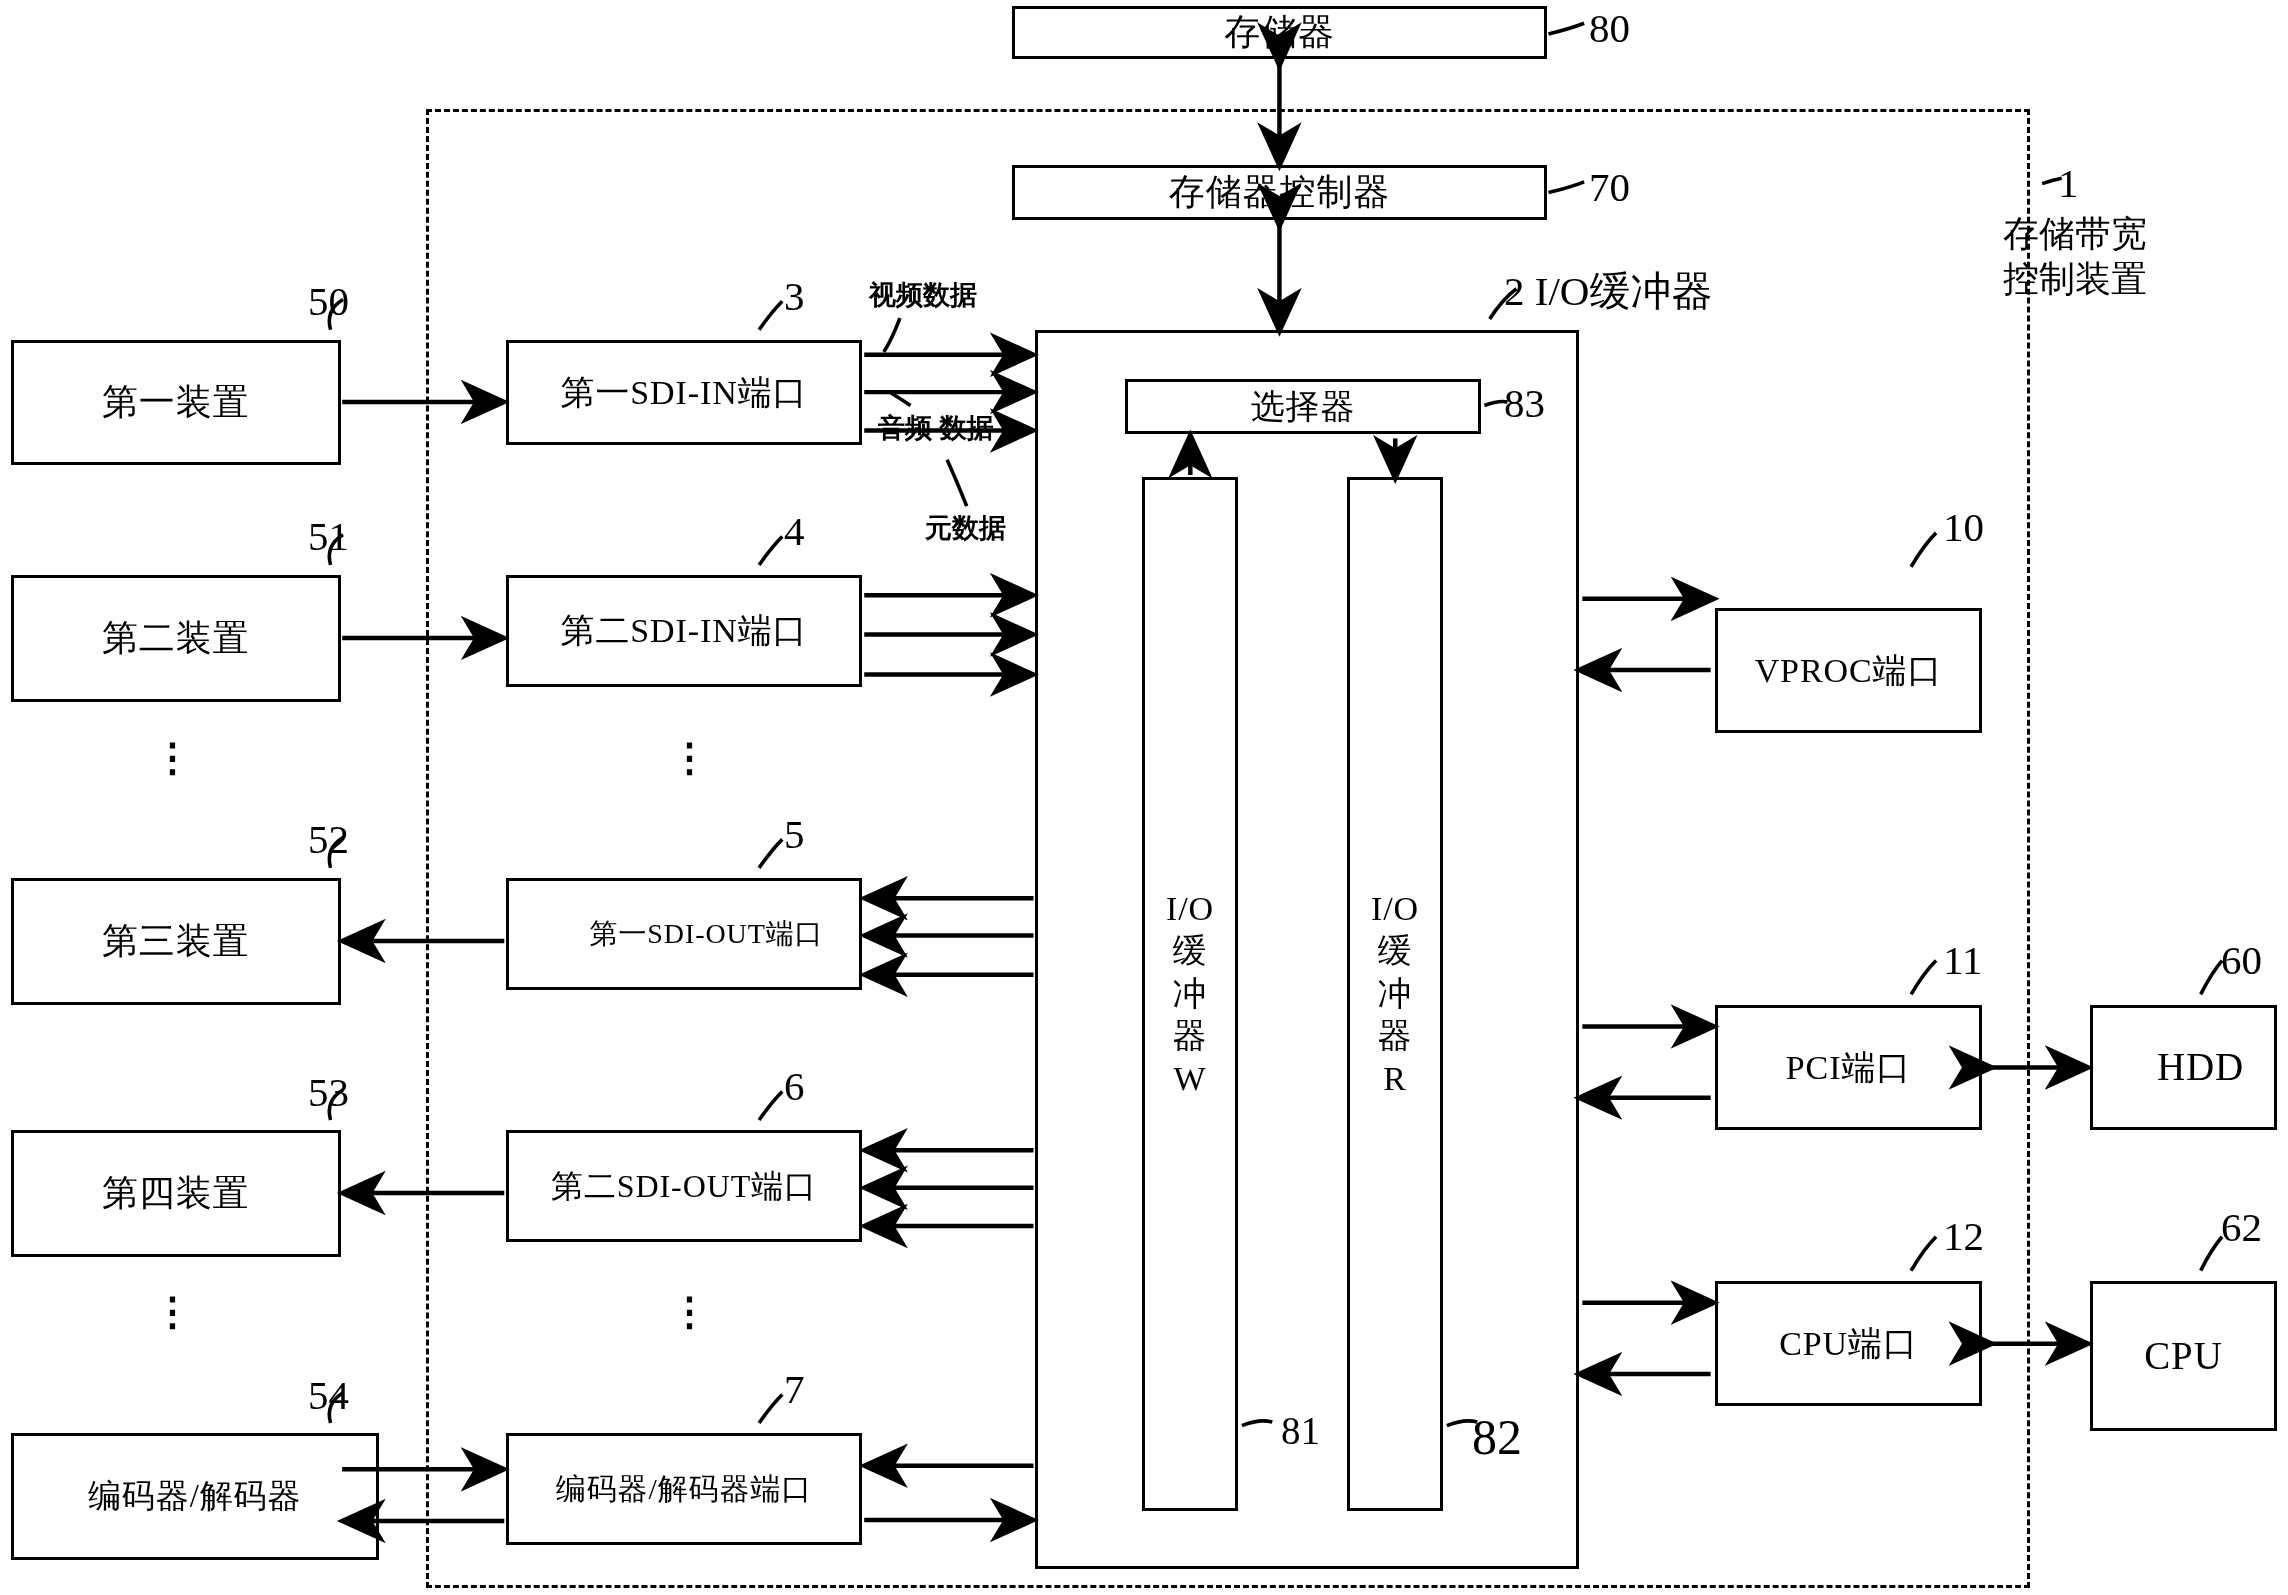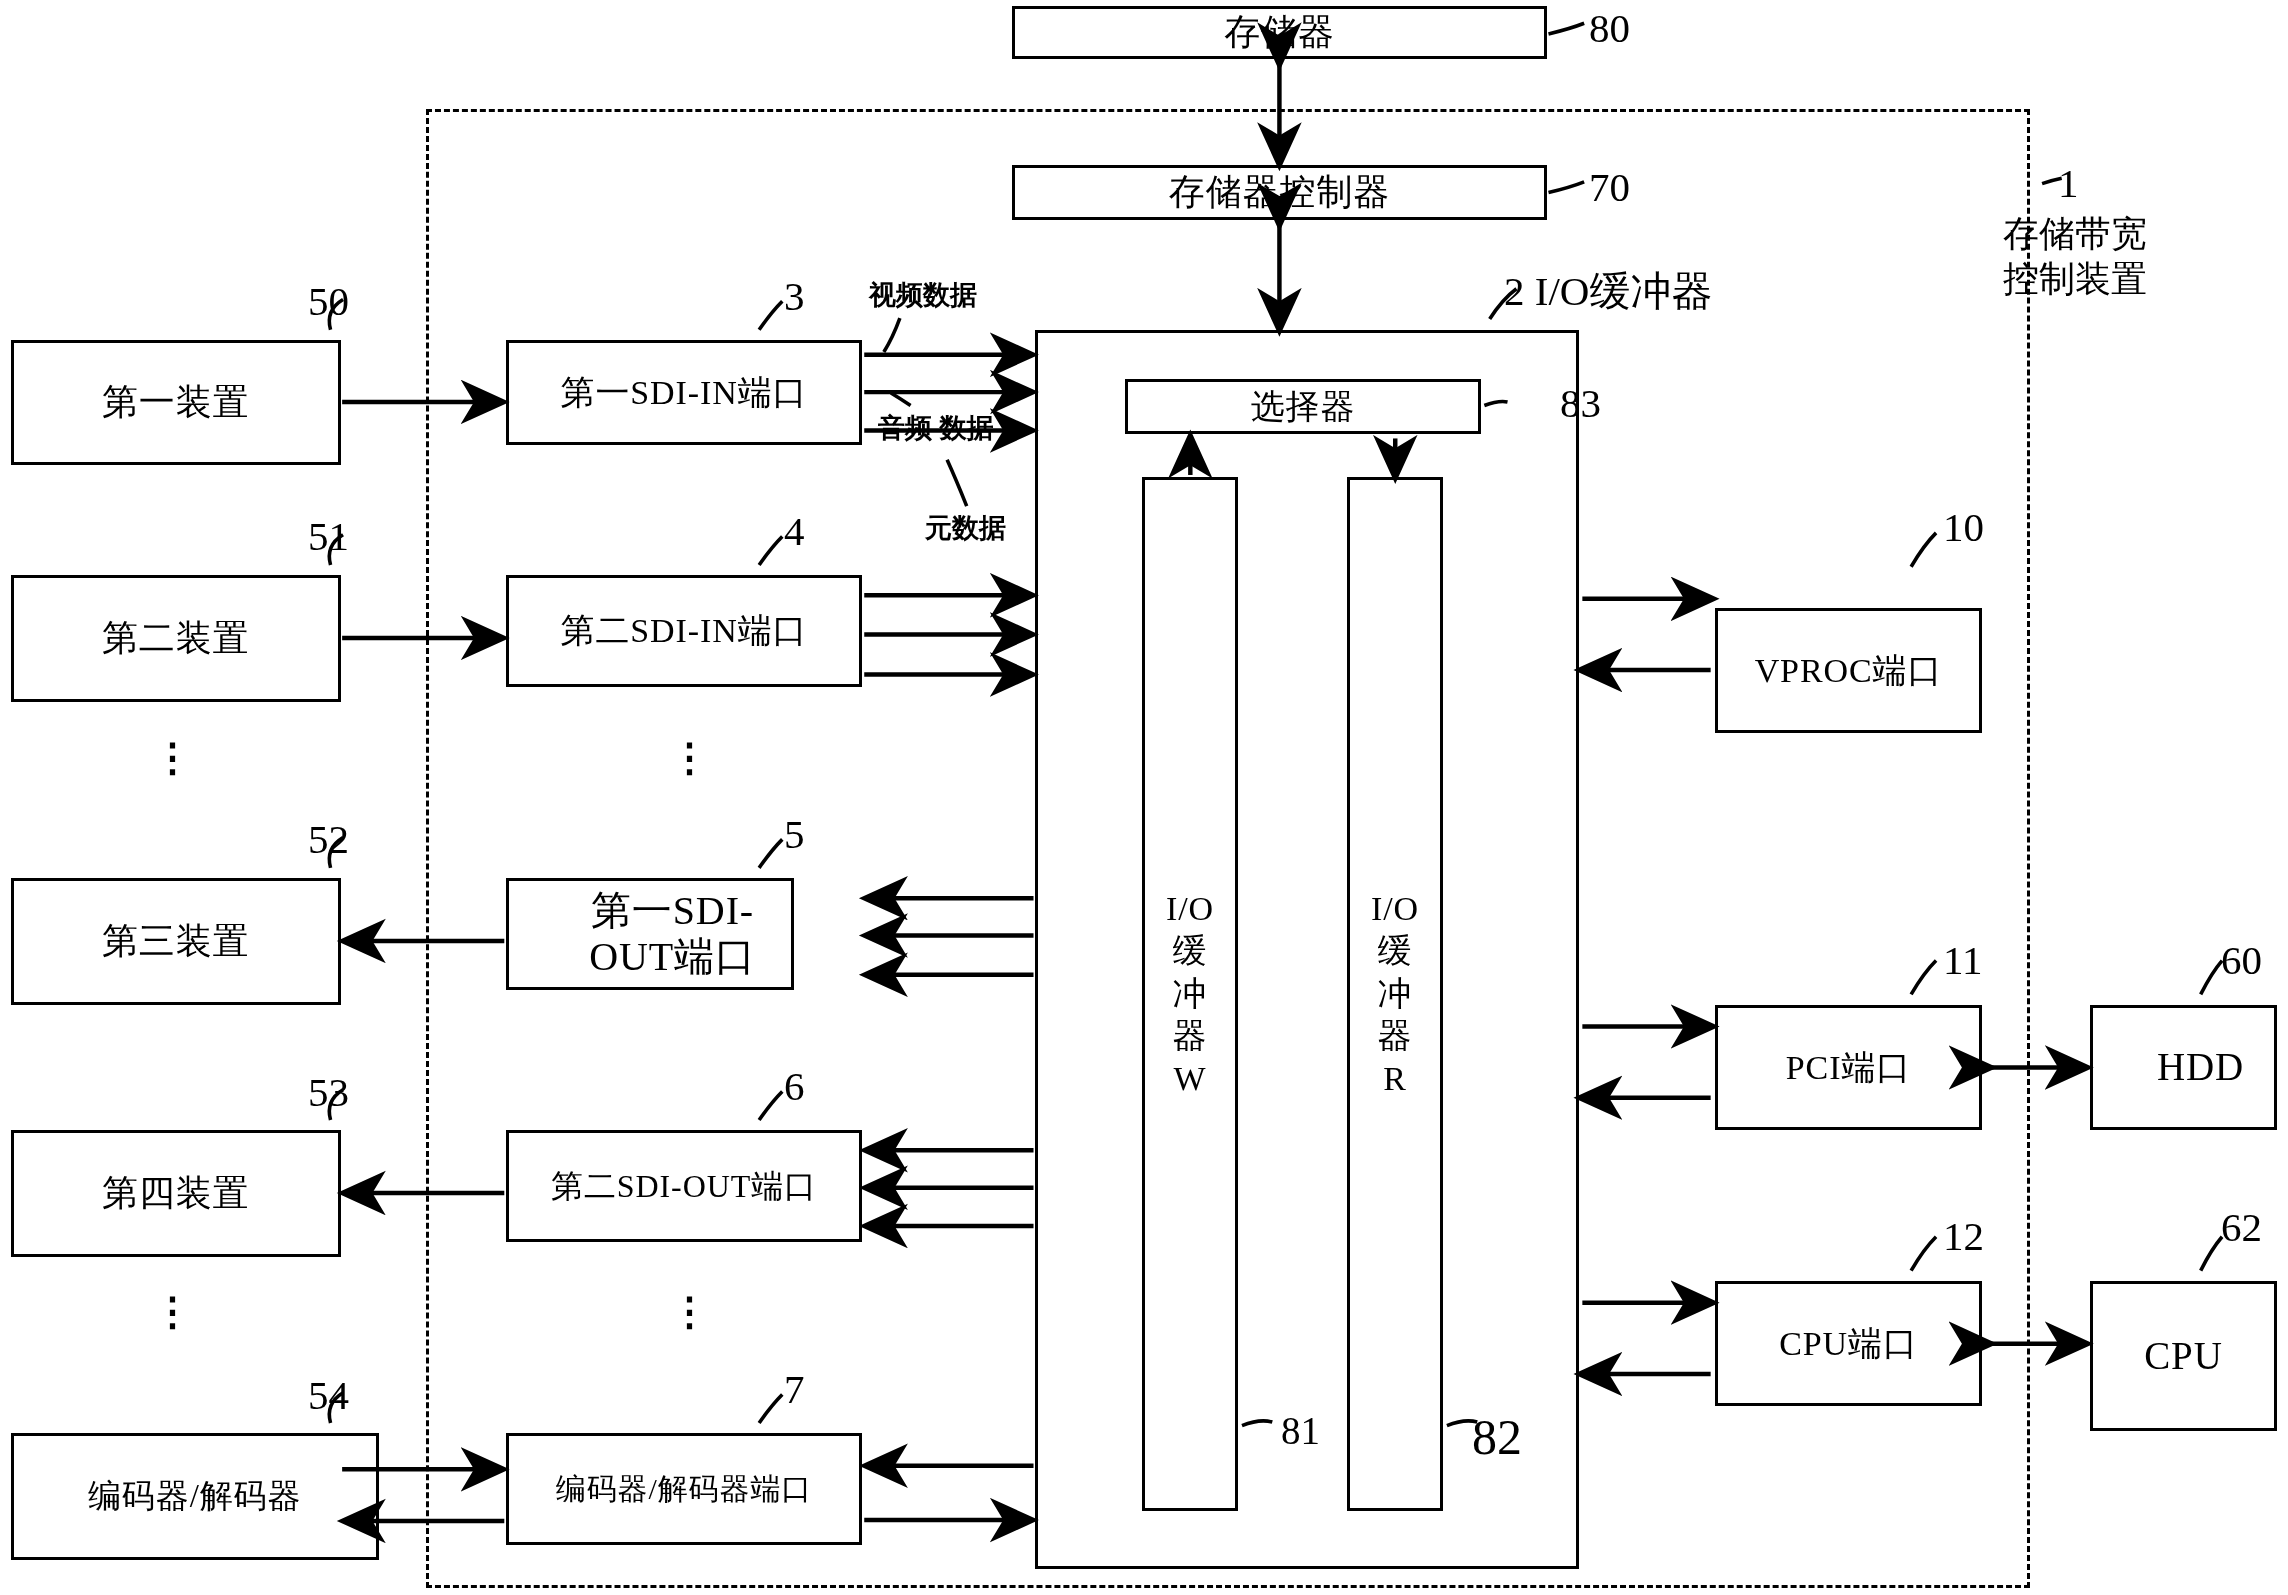--- a/index.html
+++ b/index.html
@@ -101,7 +101,7 @@
   <div class="box" style="left:1125px;top:379px;width:356px;height:55px;font-size:34px;">
     <span>选择器</span>
   </div>
-  <div class="ref" style="left:1560px;top:379px;">83</div>
+  <div class="ref" style="left:1504px;top:379px;">83</div>
 
   <div class="box" style="left:1142px;top:477px;width:96px;height:1034px;">
     <span class="vlabel" style="position:static;">I/O

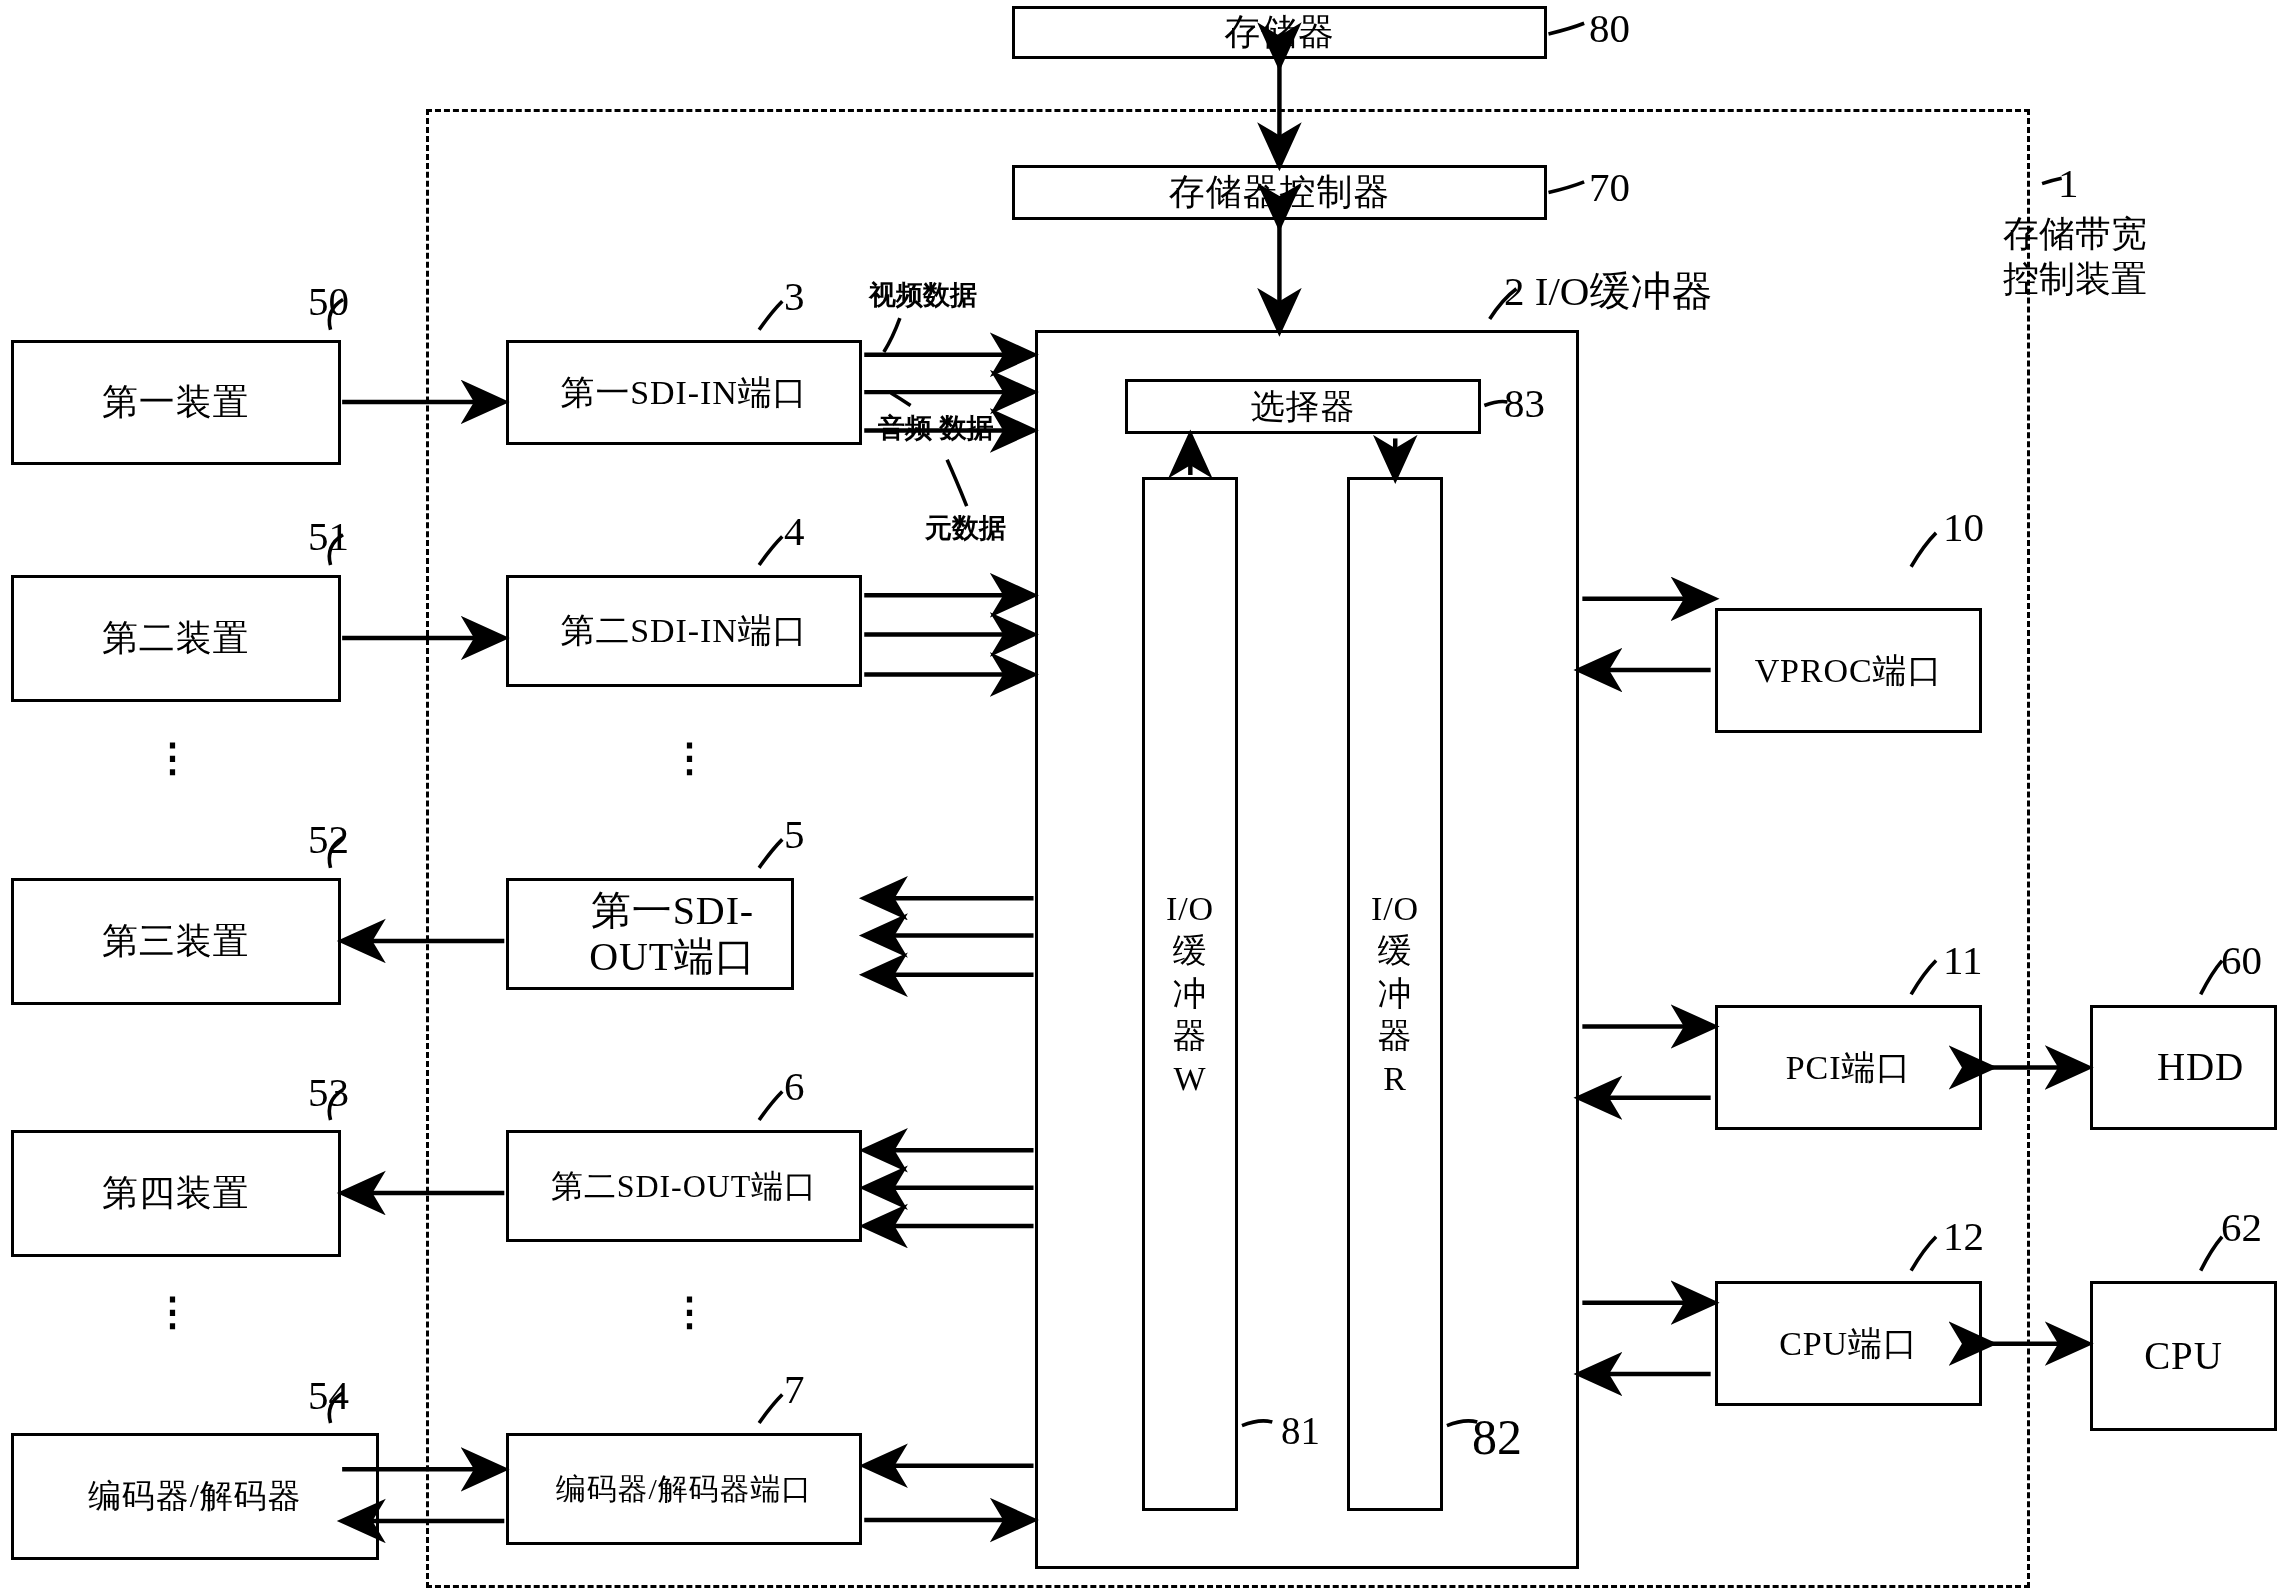--- a/index.html
+++ b/index.html
@@ -159,7 +159,7 @@
   </div>
   <div class="ref" style="left:784px;top:507px;">4</div>
 
-  <div class="box" style="left:506px;top:878px;width:288px;height:112px;font-size:40px;padding-left:45px;">
+  <div class="box" style="left:506px;top:878px;width:356px;height:112px;font-size:28px;padding-left:45px;">
     <span>第一SDI-OUT端口</span>
   </div>
   <div class="ref" style="left:784px;top:810px;">5</div>

